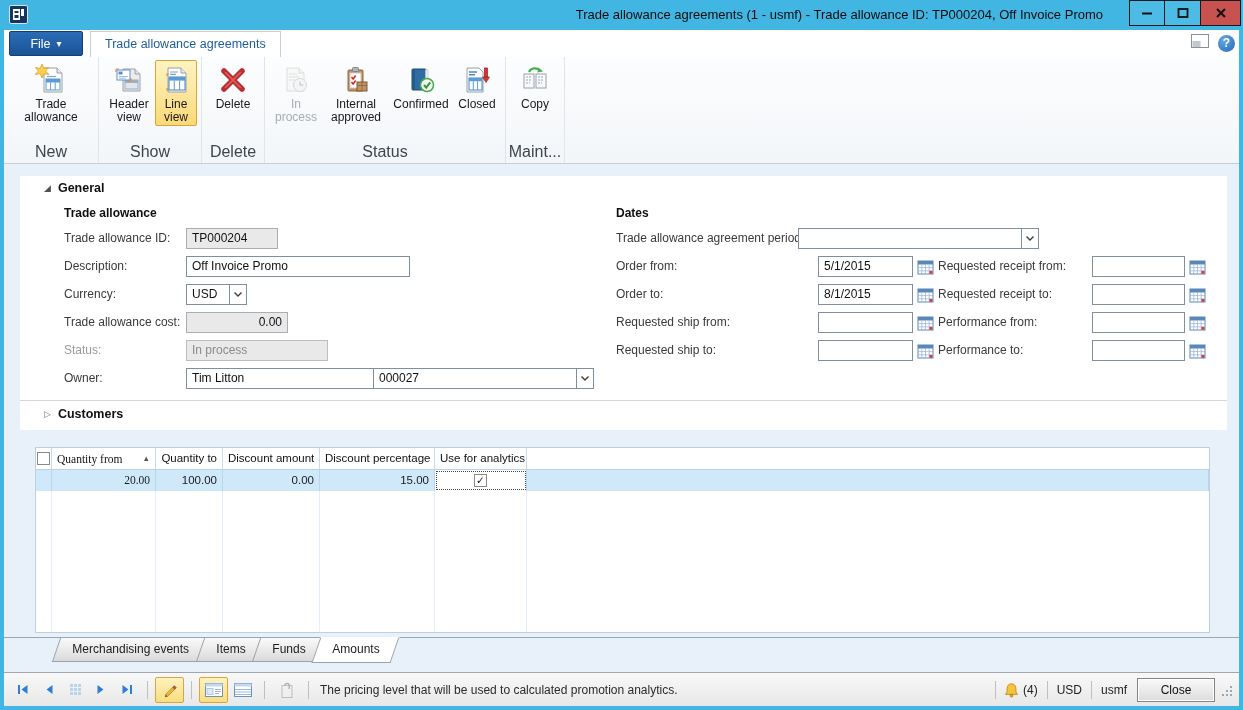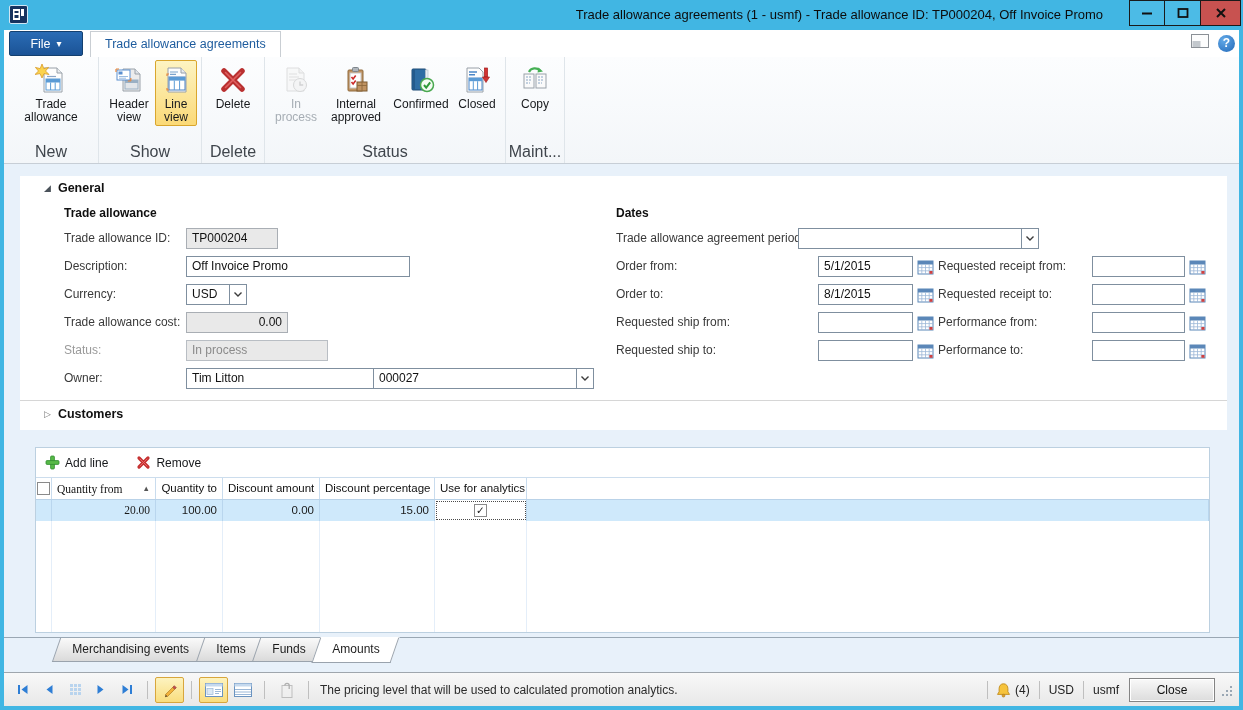--- a/index.html
+++ b/index.html
@@ -418,22 +418,6 @@
   </div>
 
   <div class="grid-card">
-    <div class="grid-toolbar">
-      <div class="tbtn">
-        <svg width="15" height="15" viewBox="0 0 15 15">
-            <rect x="5.6" y="1" width="3.8" height="13" rx="1" fill="#57b947" stroke="#2e8b2e" stroke-width="0.8"></rect>
-            <rect x="1" y="5.6" width="13" height="3.8" rx="1" fill="#57b947" stroke="#2e8b2e" stroke-width="0.8"></rect>
-          </svg>
-        <span>Add line</span>
-      </div>
-      <div class="tbtn">
-        <svg width="15" height="15" viewBox="0 0 15 15">
-            <path d="M3 3 L12 12 M12 3 L3 12" stroke="#c53030" stroke-width="3.2" stroke-linecap="round"></path>
-            <path d="M4 4 L11 11 M11 4 L4 11" stroke="#e86868" stroke-width="1" stroke-linecap="round"></path>
-          </svg>
-        <span>Remove</span>
-      </div>
-    </div>
 
     <div class="grid-header">
       <div class="gcell c-cb">

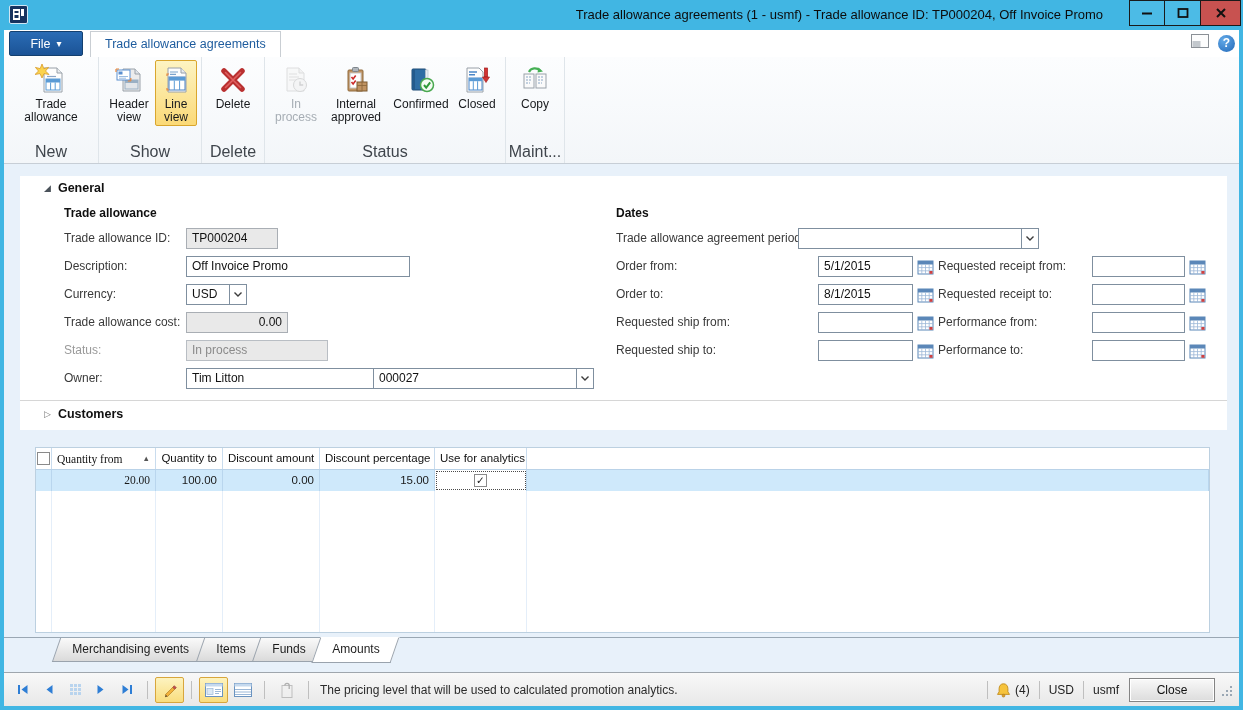--- a/index.html
+++ b/index.html
@@ -97,7 +97,7 @@
   .sb-msg{margin-left:4px;color:#2b2b2b;white-space:nowrap;overflow:hidden;flex:1;}
   .sb-right{display:flex;align-items:center;margin-left:auto;flex:0 0 auto;}
   .sb-txt{font-size:12px;color:#222;padding:0 2px;}
-  .close-btn{width:86px;height:24px;box-sizing:border-box;background:linear-gradient(#f9f9f9,#dcdcdc);
+  .close-btn{width:78px;height:24px;box-sizing:border-box;background:linear-gradient(#f9f9f9,#dcdcdc);
              border:1px solid #848484;box-shadow:inset 0 0 0 1px #fff;text-align:center;line-height:22px;
              font-size:12px;color:#111;margin:0 6px 0 8px;}
   .grip{align-self:flex-end;margin-bottom:2px;}

